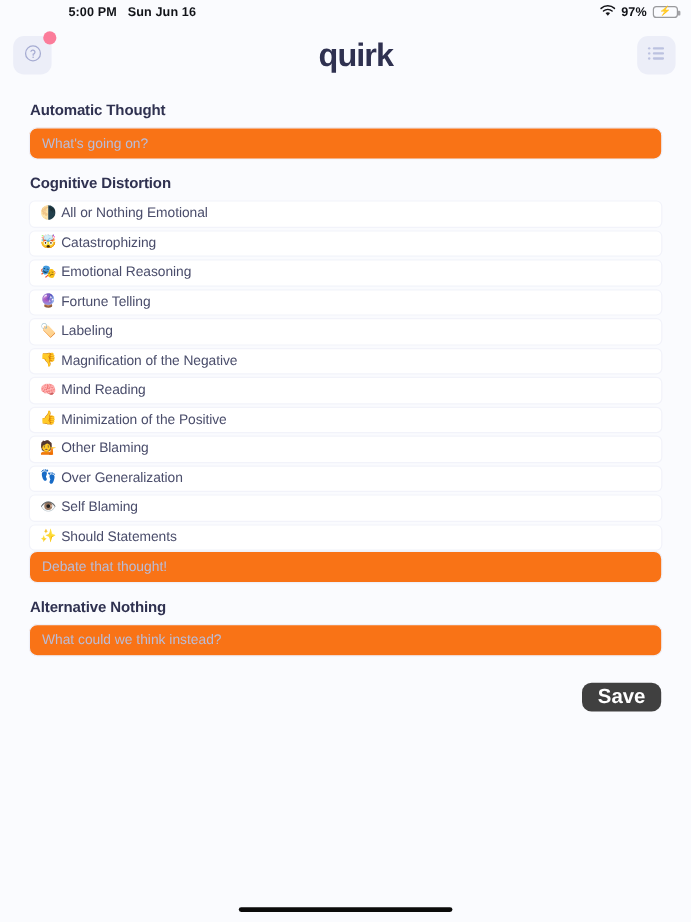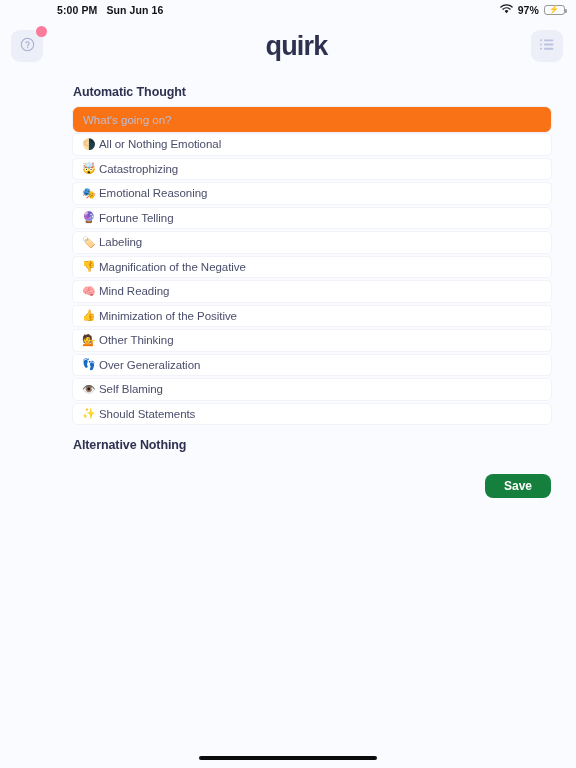--- a/index.html
+++ b/index.html
@@ -104,7 +104,7 @@
   }
 
   
-  .content { padding: 0 24px; margin-left: 48px; }
+  .content { padding: 0 24px; }
 
   .section-title {
     font-size: 12.5px;

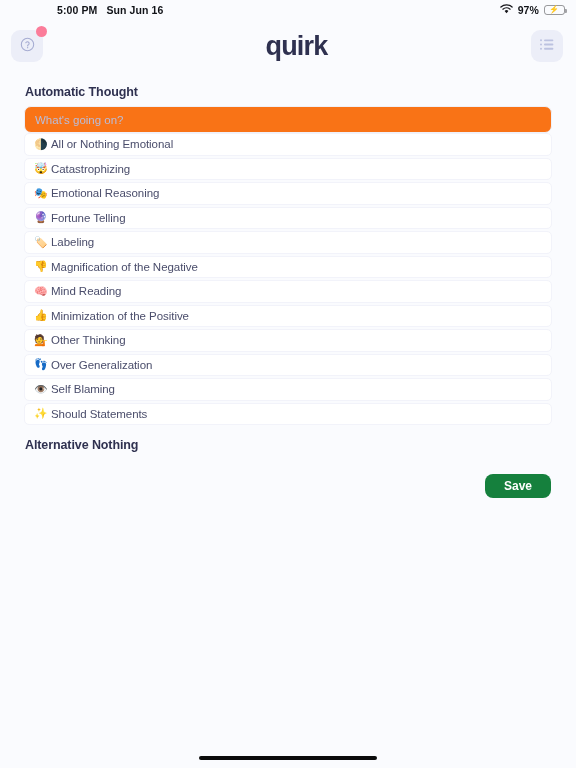--- a/index.html
+++ b/index.html
@@ -245,6 +245,7 @@
   <div class="section-title">Automatic Thought</div>
   <input class="text-input" type="text" placeholder="What's going on?" style="">
 
+  <div class="section-title">Cognitive Distortion</div>
   <div class="distortion-list">
       <div class="distortion-row">
         <span class="distortion-emoji">🌗</span>

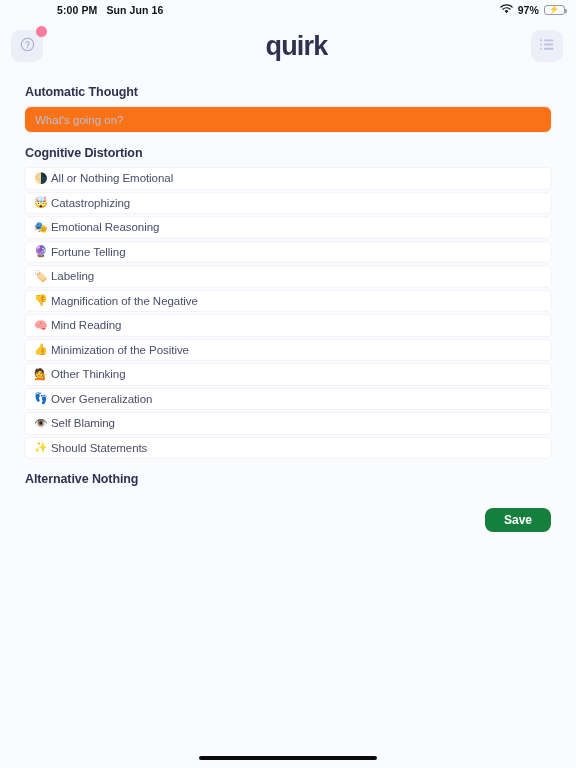--- a/index.html
+++ b/index.html
@@ -281,7 +281,7 @@
       </div>
       <div class="distortion-row">
         <span class="distortion-emoji">💁</span>
-        <span class="distortion-label">Other Thinking</span>
+        <span class="distortion-label">Other Blaming</span>
       </div>
       <div class="distortion-row">
         <span class="distortion-emoji">👣</span>

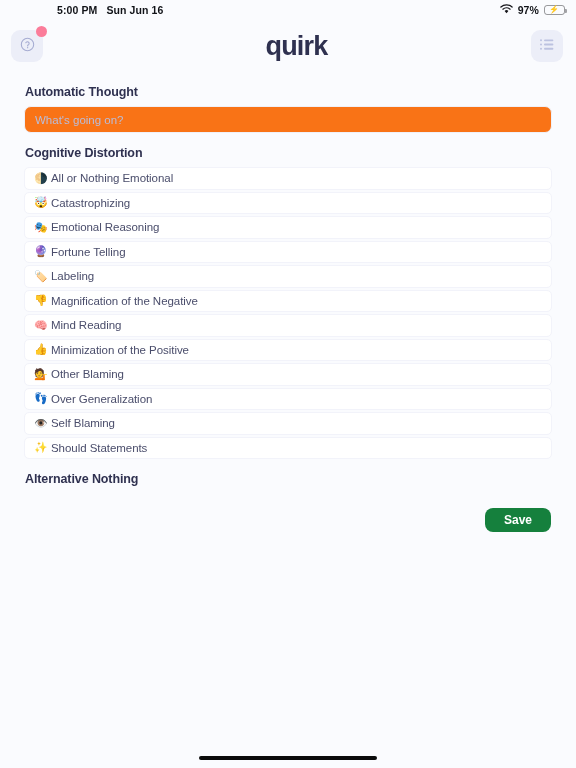--- a/index.html
+++ b/index.html
@@ -297,6 +297,7 @@
       </div>
     </div>
 
+  <input class="text-input" type="text" placeholder="Debate that thought!" style="">
 
   <div class="section-title">Alternative Nothing</div>
 

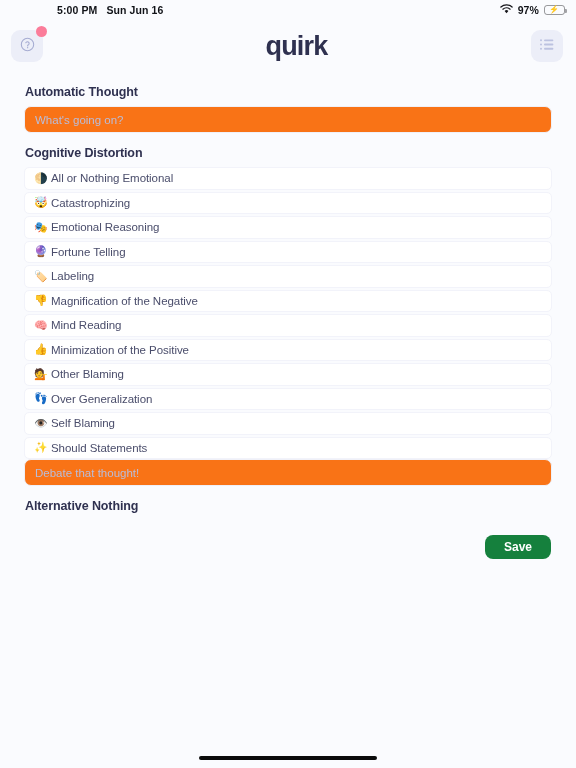--- a/index.html
+++ b/index.html
@@ -300,6 +300,7 @@
   <input class="text-input" type="text" placeholder="Debate that thought!" style="">
 
   <div class="section-title">Alternative Nothing</div>
+  <input class="text-input" type="text" placeholder="What could we think instead?" style="">
 
   <div class="save-row">
     <button class="save-btn">Save</button>

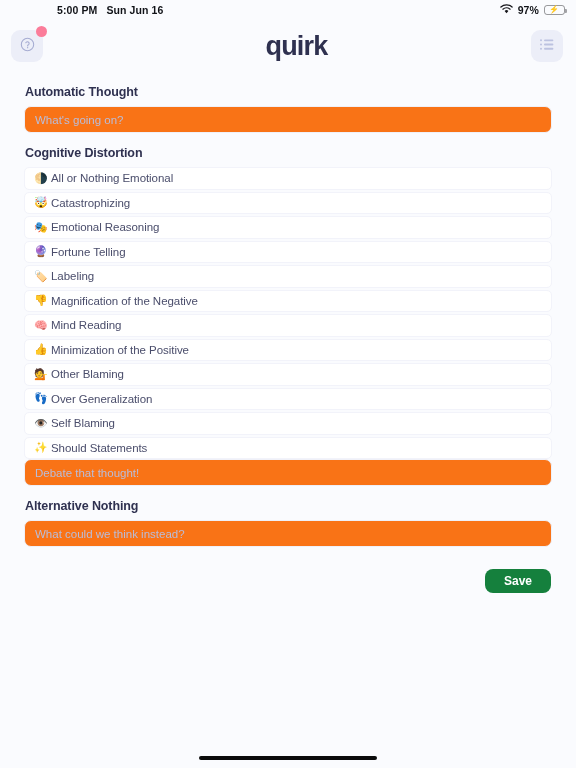--- a/index.html
+++ b/index.html
@@ -164,14 +164,14 @@
     padding-right: 1px;
   }
   .save-btn {
-    background: #15803d;
+    background: #404040;
     color: #FFFFFF;
     border: none;
     border-radius: 8px;
     width: 66px;
     height: 24px;
     font-family: "Liberation Sans", sans-serif;
-    font-size: 12px;
+    font-size: 17px;
     font-weight: bold;
     cursor: pointer;
   }

